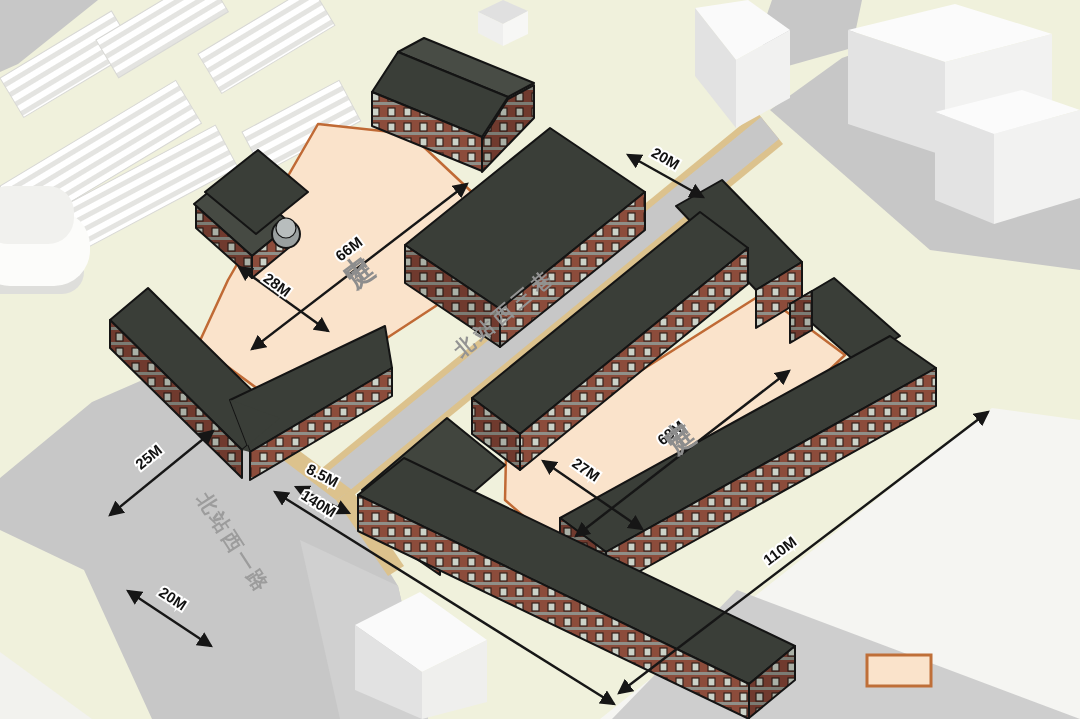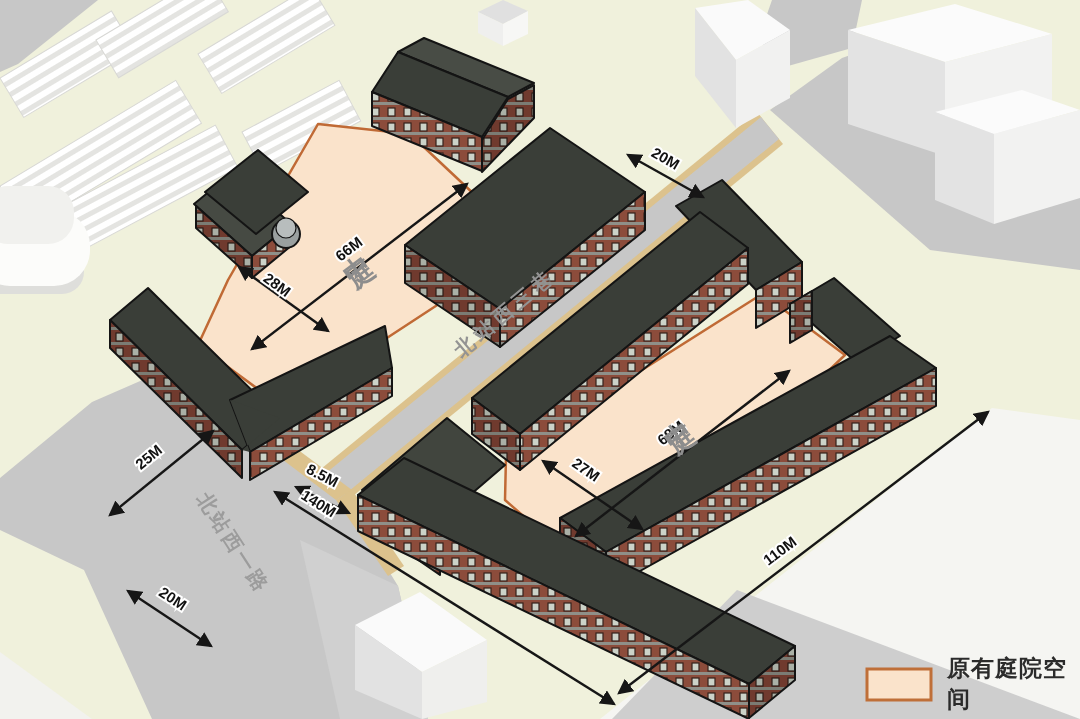--- a/index.html
+++ b/index.html
@@ -233,7 +233,6 @@
       <rect x="2" y="2" width="64" height="31" stroke="#bf6f38" stroke-width="3" fill="#fae3cb"></rect>
     </svg>
   </span>
-  <span class="label">原有庭院空间</span>
 </div>
 
 </body></html>

